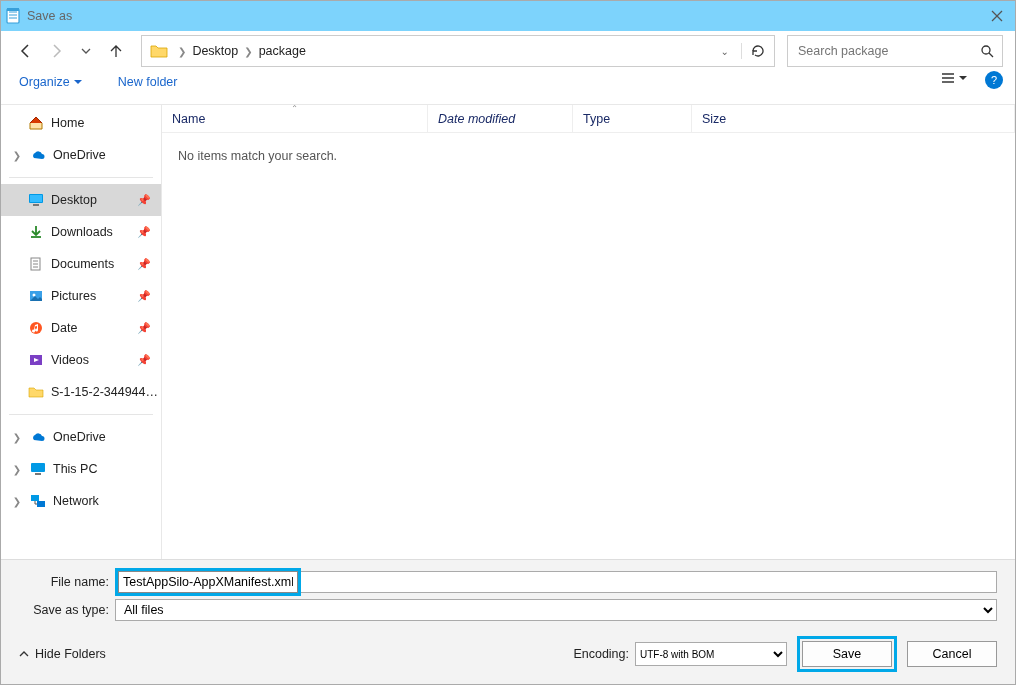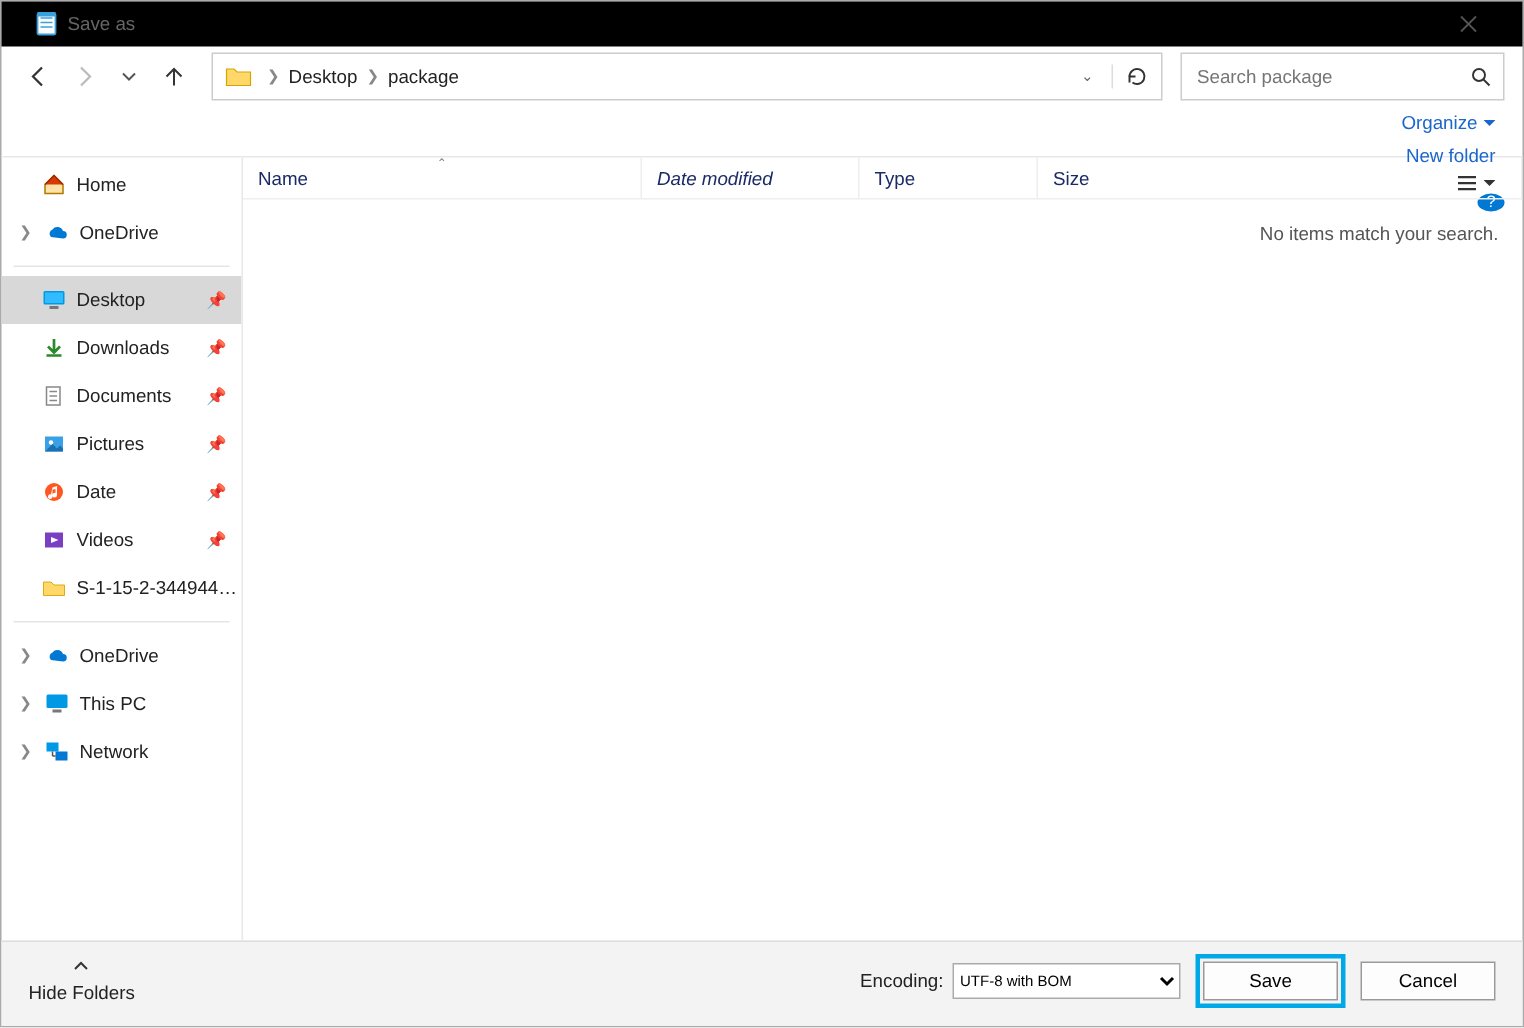--- a/index.html
+++ b/index.html
@@ -7,7 +7,7 @@
   .window { width:1016px; height:685px; border:1px solid #aaa; display:flex; flex-direction:column; background:#fff; position:relative; }
 
   
-  .titlebar { height:30px; display:flex; align-items:center; padding:0 22px; background:#000000; color:#555; }
+  .titlebar { height:30px; display:flex; align-items:center; padding:0 4px; background:#7dd3fc; color:#555; }
   .titlebar .title-icon { width:16px; height:16px; margin-right:6px; display:flex; align-items:center; justify-content:center; }
   .titlebar .title-text { color:#666; }
   .titlebar .spacer { flex:1; }

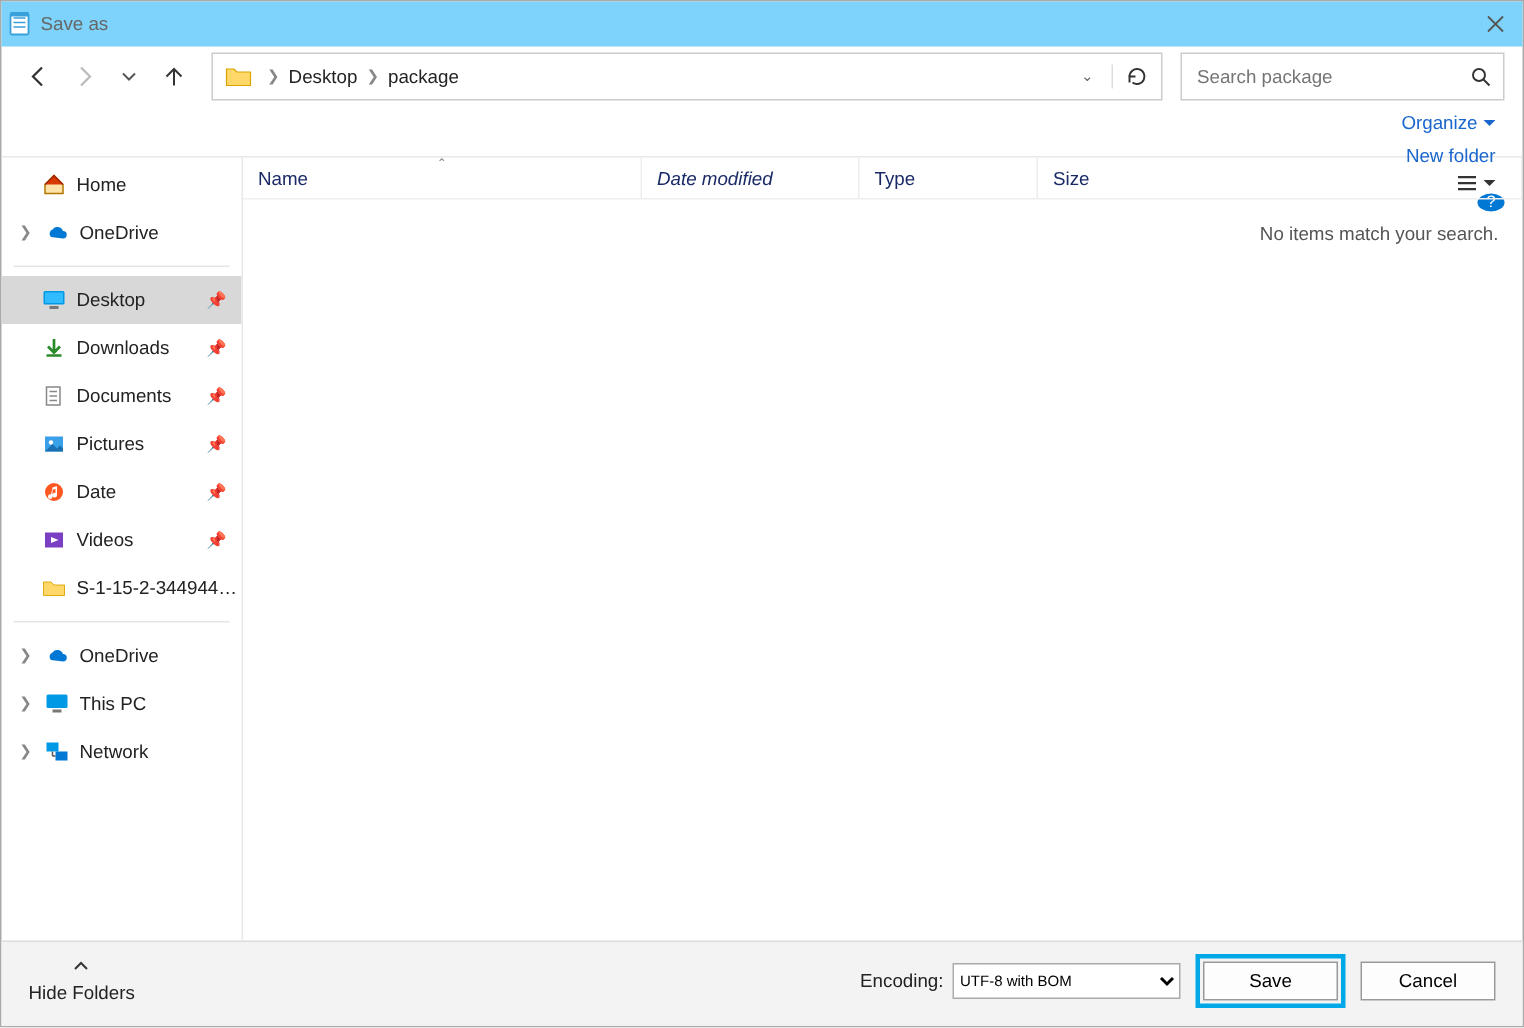--- a/index.html
+++ b/index.html
@@ -29,7 +29,7 @@
   .searchbox .mag { color:#555; }
 
   
-  .toolbar { height:34px; border-bottom:1px solid #e8e8e8; display:flex; align-items:flex-end; padding:0 12px;flex-direction:column; }
+  .toolbar { height:34px; border-bottom:1px solid #e8e8e8; display:flex; align-items:flex-start; padding:0 12px; }
   .toolbar .organize, .toolbar .newfolder { color:#1a66cc; cursor:pointer; padding:4px 6px; display:flex; align-items:center; gap:4px; }
   .toolbar .newfolder { margin-left:24px; }
   .toolbar .spacer { flex:1; }

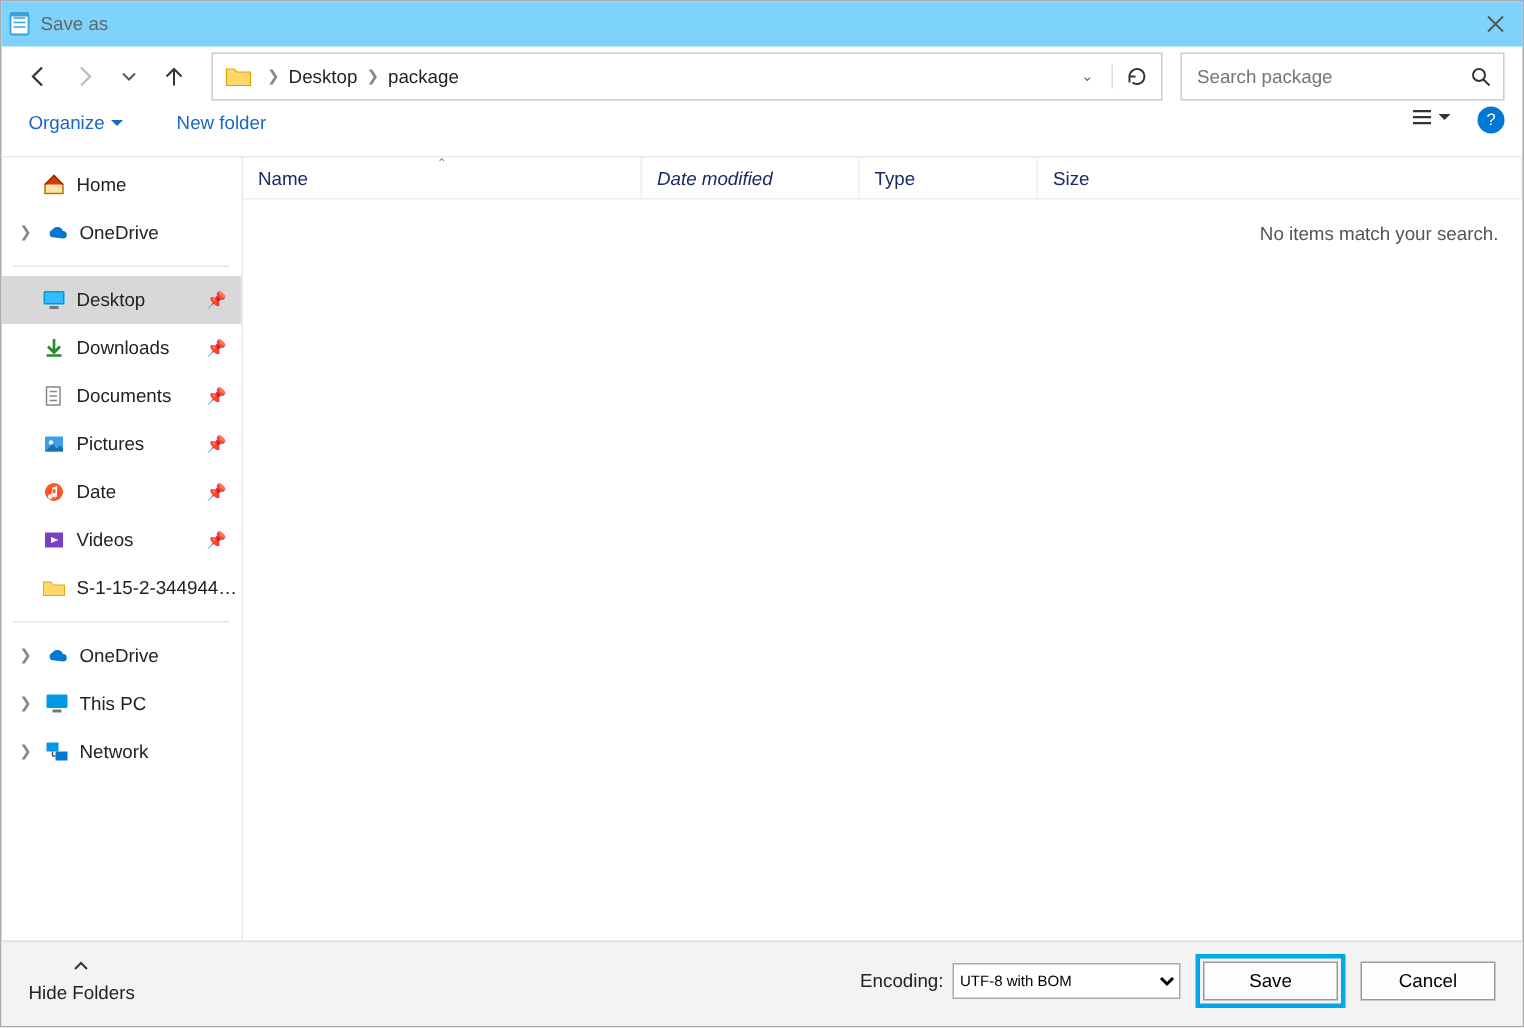--- a/index.html
+++ b/index.html
@@ -56,7 +56,7 @@
   .col.type { flex:0 0 119px; }
   .col.size { flex:1; }
   .sort-indicator { position:absolute; top:-1px; left:50%; transform:translateX(-50%); font-size:8px; color:#888; }
-  .empty-msg { text-align:right; color:#555; padding:16px; }
+  .empty-msg { text-align:left; color:#555; padding:16px; }
 
   
   .bottom { background:#f3f3f3; border-top:1px solid #ddd; }

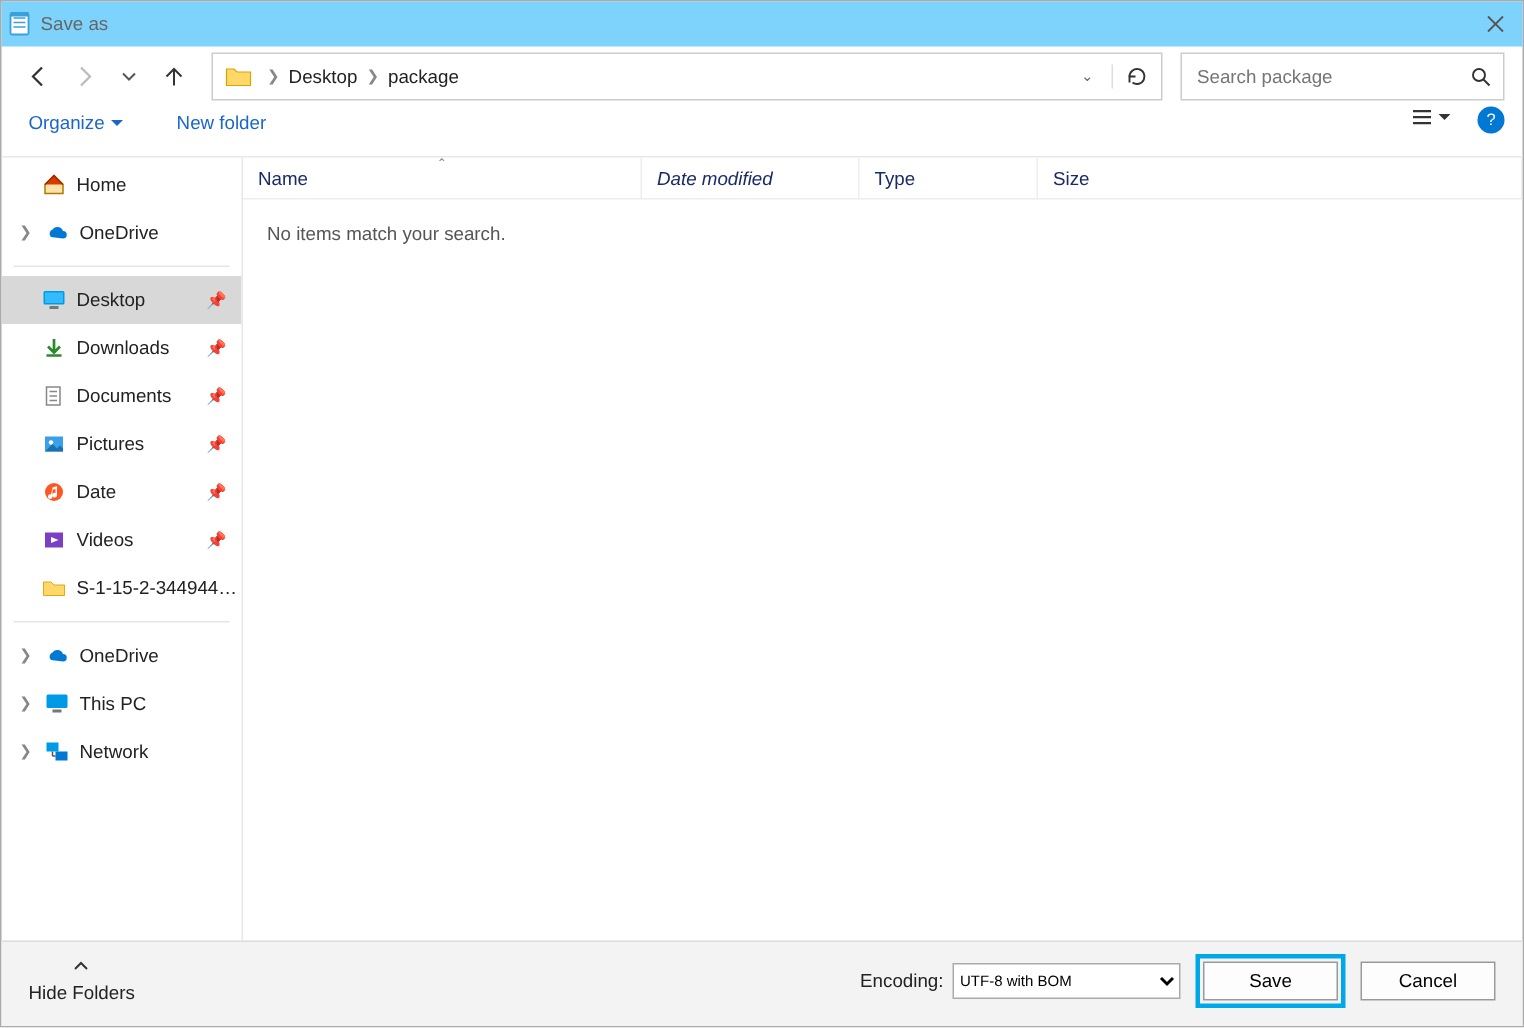--- a/index.html
+++ b/index.html
@@ -321,6 +321,25 @@
   </div>
 
   <div class="bottom">
+    <div class="form-rows">
+      <div class="form-row">
+        <span class="lbl">File name:</span>
+        <span class="highlight-filename">
+          <input type="text" value="TestAppSilo-AppXManifest.xml" style="">
+        </span>
+        <span class="field">
+          <input class="combo" type="text" style="border-left: none;">
+        </span>
+      </div>
+      <div class="form-row">
+        <span class="lbl">Save as type:</span>
+        <span class="field">
+          <select class="combo">
+            <option>All files</option>
+          </select>
+        </span>
+      </div>
+    </div>
     <div class="actions">
       <span class="hidefolders">
         <svg width="10" height="10" viewBox="0 0 10 10">

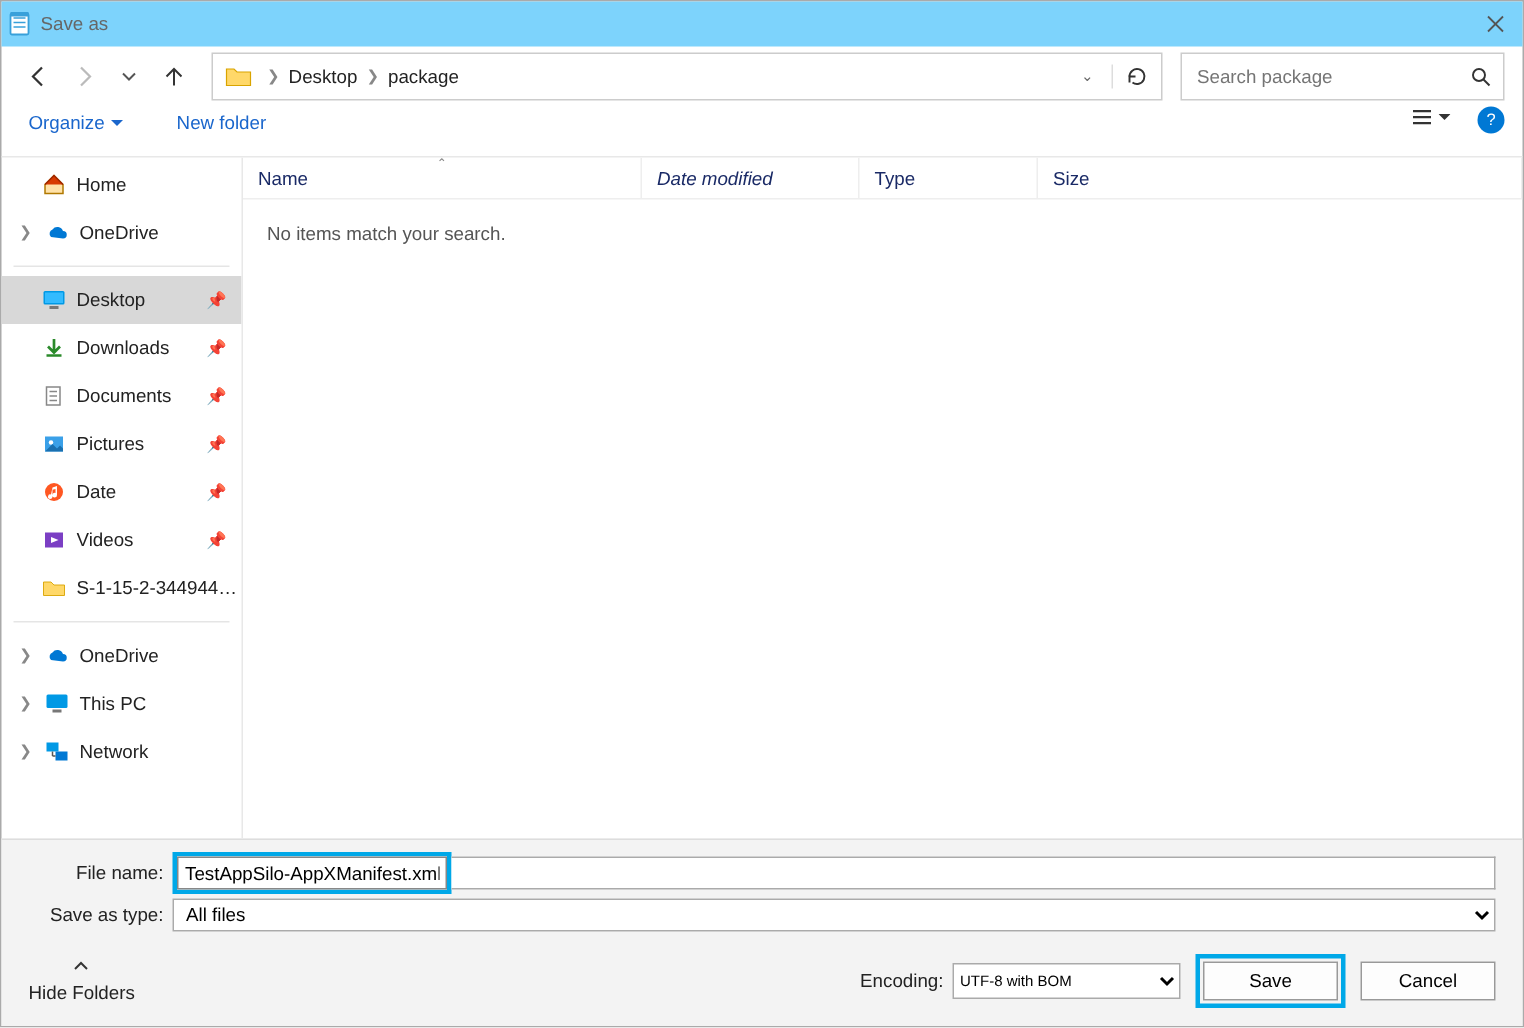--- a/index.html
+++ b/index.html
@@ -69,7 +69,7 @@
   .highlight-filename input { border:1px solid #888; background:#fff; height:22px; padding:0 4px; width:180px; font-size:12.5px; font-family:inherit; }
 
   .actions { display:flex; align-items:center; padding:8px 18px 12px 18px; }
-  .actions .hidefolders { display:flex; align-items:center; gap:6px; cursor:pointer;flex-direction:column; }
+  .actions .hidefolders { display:flex; align-items:center; gap:6px; cursor:pointer; }
   .actions .spacer { flex:1; }
   .actions .enc-label { margin-right:6px; }
   .actions select.enc { width:152px; height:24px; border:1px solid #aaa; background:#fff; font-family:inherit; font-size:10px; margin-right:10px; }

